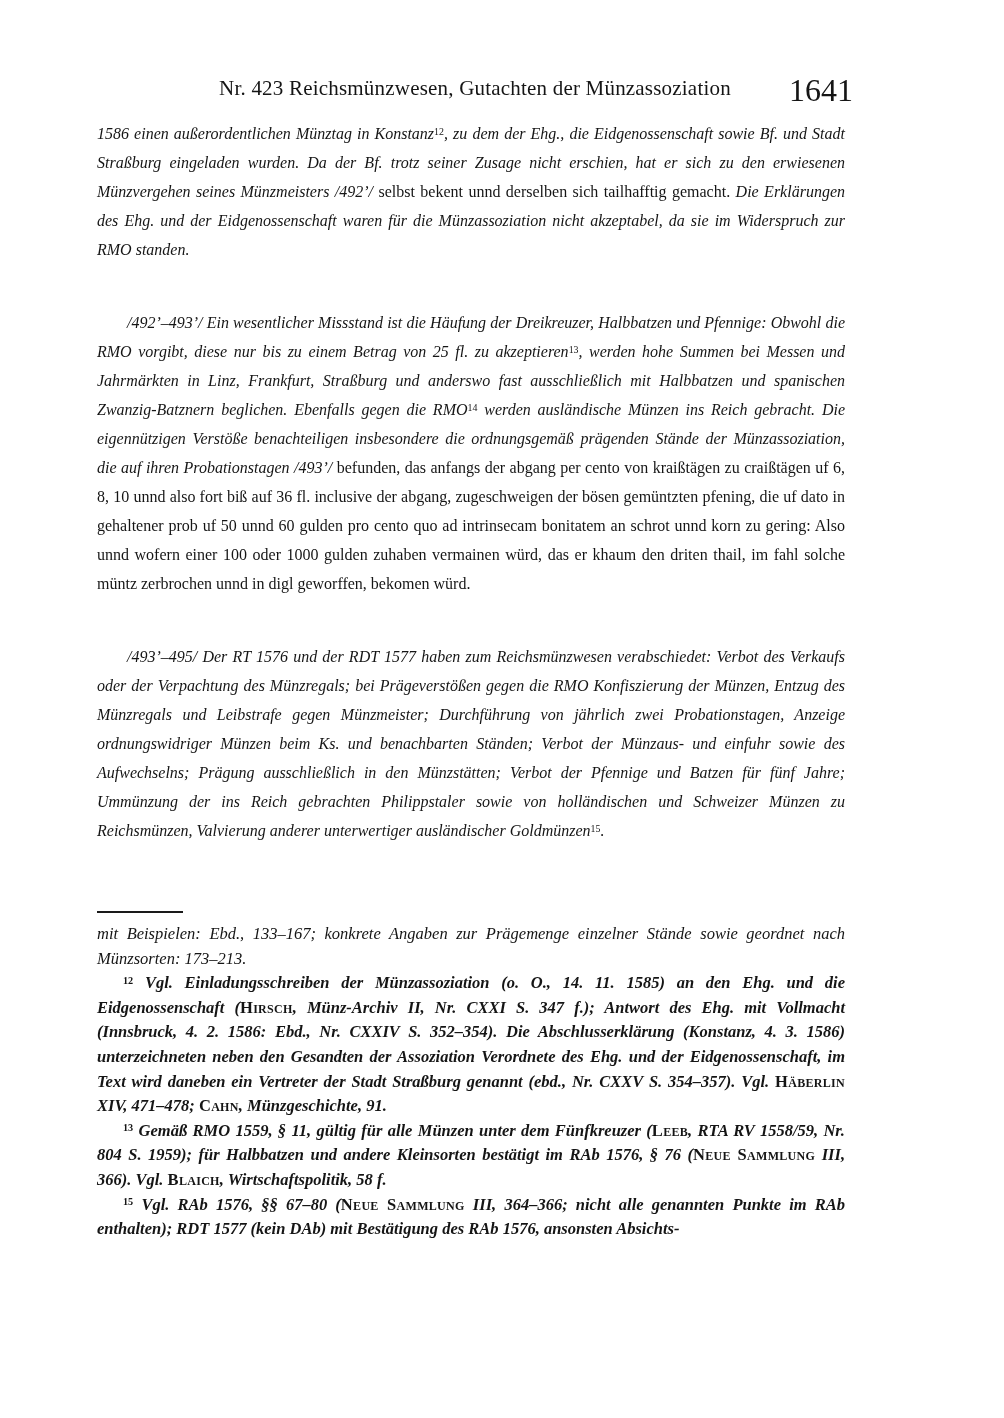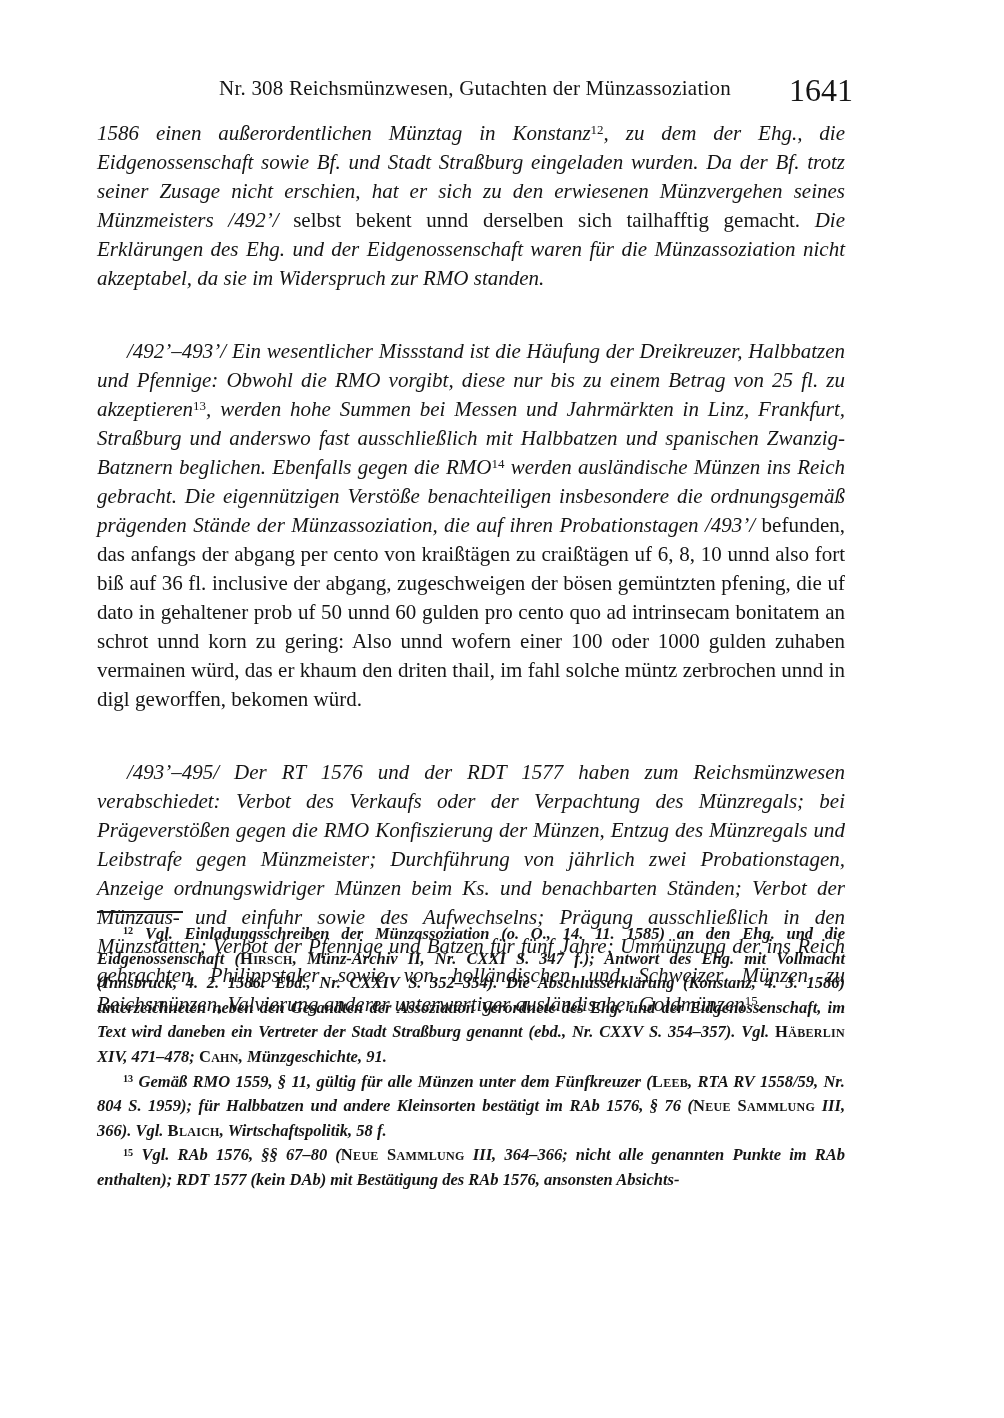--- a/index.html
+++ b/index.html
@@ -91,7 +91,7 @@
 
 <div class="page">
   <div class="header">
-    <span class="header-title">Nr. 308 Reichsmünzwesen, Gutachten der Münzassoziation</span>
+    <span class="header-title">Nr. 423 Reichsmünzwesen, Gutachten der Münzassoziation</span>
     <span class="page-number">1641</span>
   </div>
 

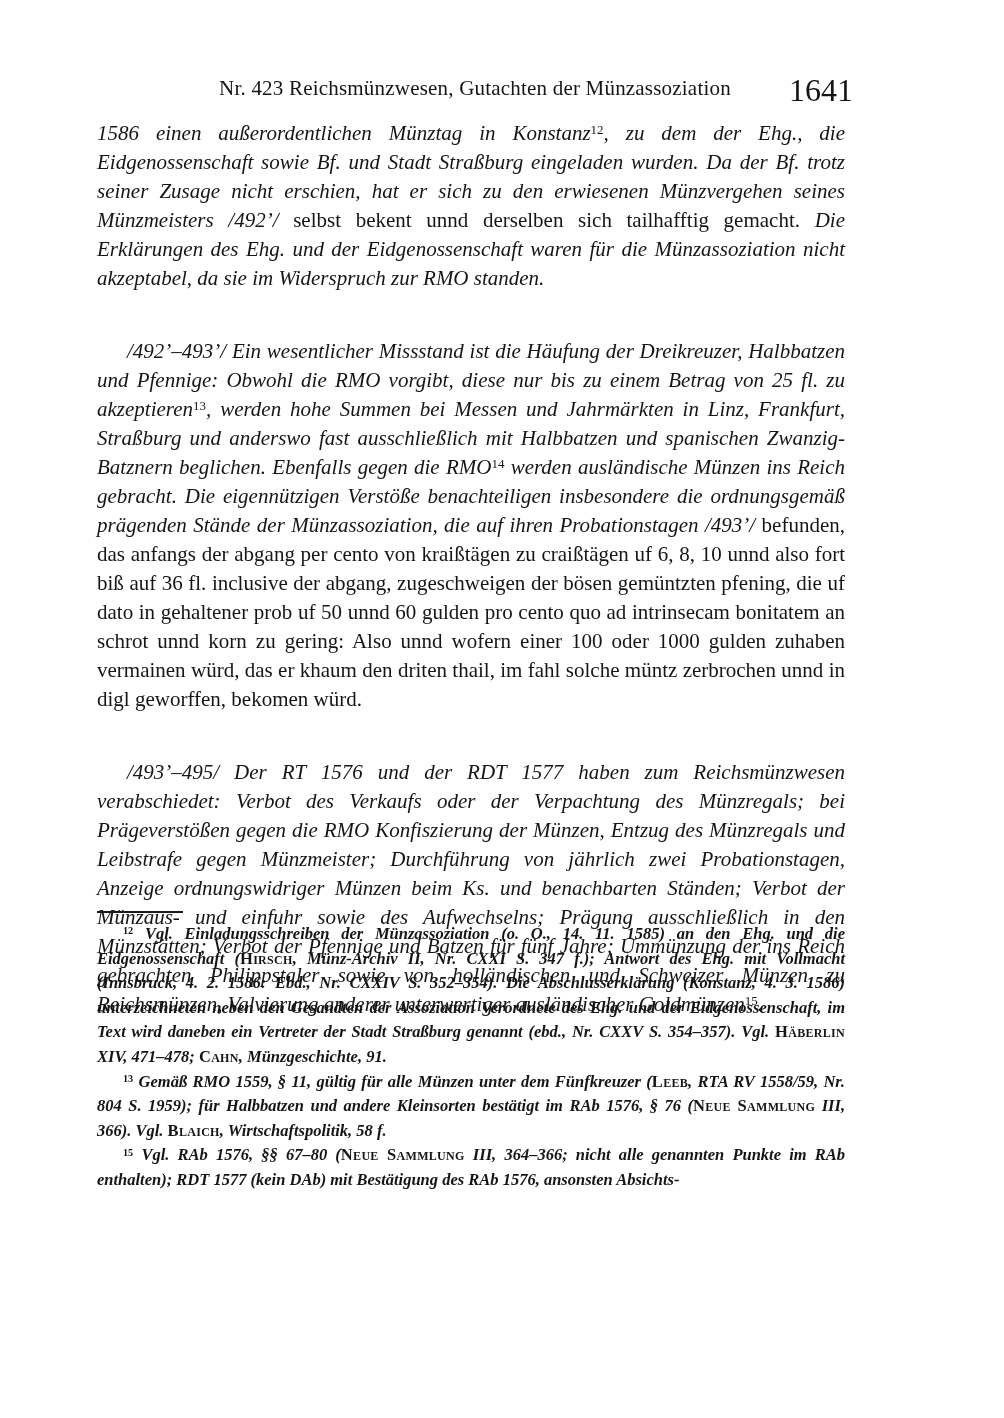--- a/index.html
+++ b/index.html
@@ -46,7 +46,7 @@
     top: 119px;
     left: 97px;
     width: 748px;
-    font-size: 21px;
+    font-size: 16px;
     line-height: 29px;
     text-align: justify;
     hyphens: auto;

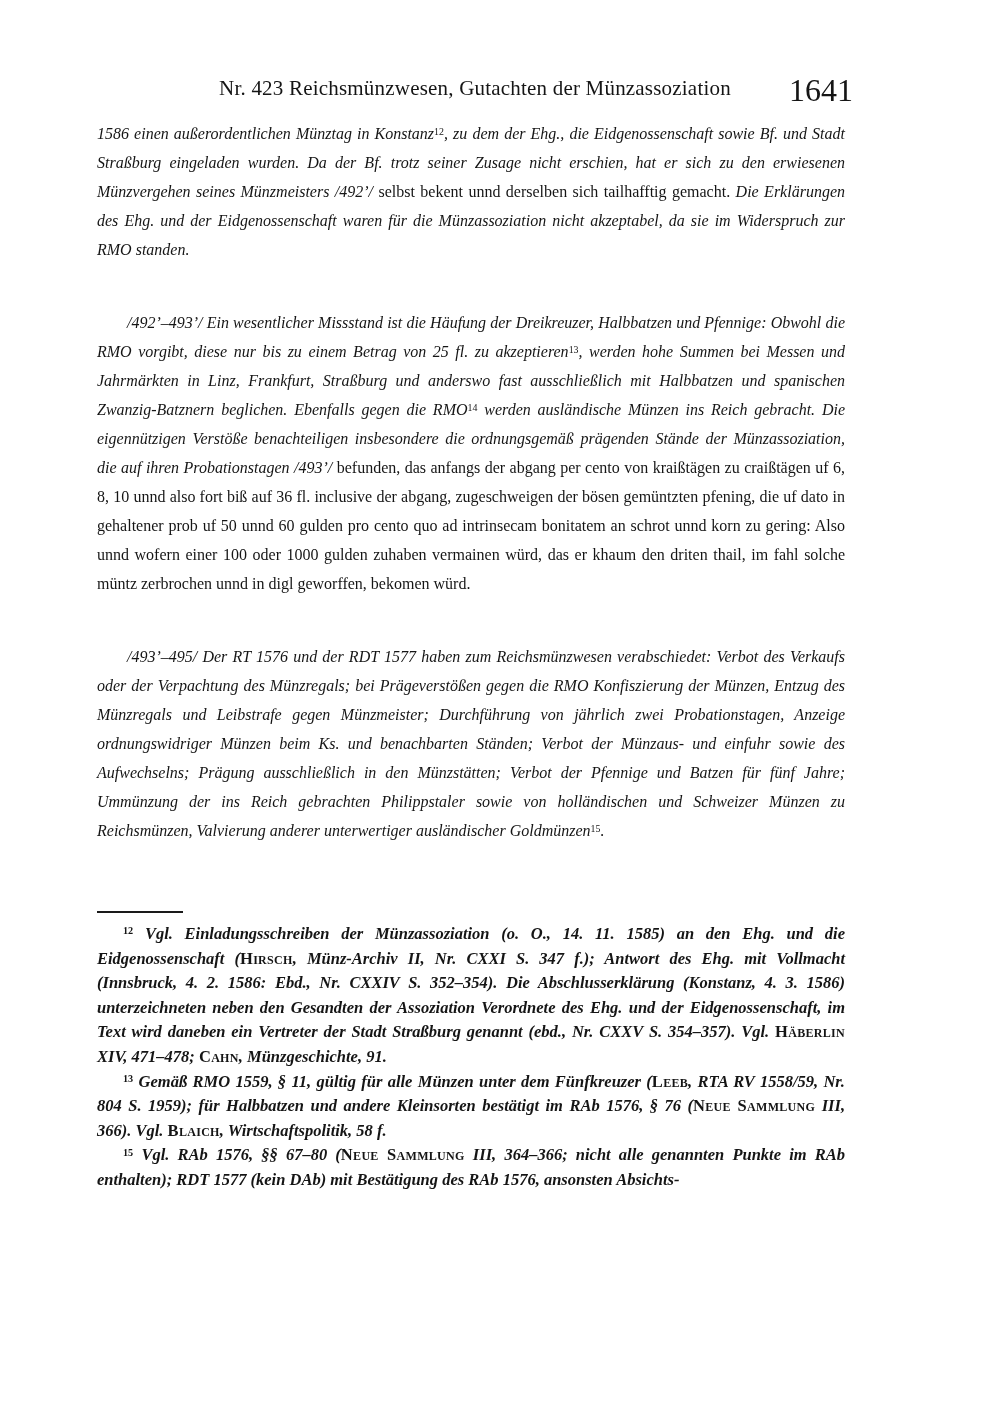--- a/index.html
+++ b/index.html
@@ -104,6 +104,7 @@
   <div class="fn-rule"></div>
 
   <div class="footnotes" id="footnotes-container">
+      <p class="fn"><span class="seg-i">mit Beispielen: Ebd., 133–167; konkrete Angaben zur Prägemenge einzelner Stände sowie geordnet nach Münzsorten: 173–213.</span></p>
       <p class="fn indent"><span class="seg-sup">12</span><span class="seg-i"> Vgl. Einladungsschreiben der Münzassoziation (o. O., 14. 11. 1585) an den Ehg. und die Eidgenossenschaft (</span><span class="seg-sc">Hirsch</span><span class="seg-i">, Münz-Archiv II, Nr. CXXI S. 347 f.); Antwort des Ehg. mit Vollmacht (Innsbruck, 4. 2. 1586: Ebd., Nr. CXXIV S. 352–354). Die Abschlusserklärung (Konstanz, 4. 3. 1586) unterzeichneten neben den Gesandten der Assoziation Verordnete des Ehg. und der Eidgenossenschaft, im Text wird daneben ein Vertreter der Stadt Straßburg genannt (ebd., Nr. CXXV S. 354–357). Vgl. </span><span class="seg-sc">Häberlin</span><span class="seg-i"> XIV, 471–478; </span><span class="seg-sc">Cahn</span><span class="seg-i">, Münzgeschichte, 91.</span></p>
       <p class="fn indent"><span class="seg-sup">13</span><span class="seg-i"> Gemäß RMO 1559, § 11, gültig für alle Münzen unter dem Fünfkreuzer (</span><span class="seg-sc">Leeb</span><span class="seg-i">, RTA RV 1558/59, Nr. 804 S. 1959); für Halbbatzen und andere Kleinsorten bestätigt im RAb 1576, § 76 (</span><span class="seg-sc">Neue Sammlung</span><span class="seg-i"> III, 366). Vgl. </span><span class="seg-sc">Blaich</span><span class="seg-i">, Wirtschaftspolitik, 58 f.</span></p>
       <p class="fn indent"><span class="seg-sup">15</span><span class="seg-i"> Vgl. RAb 1576, §§ 67–80 (</span><span class="seg-sc">Neue Sammlung</span><span class="seg-i"> III, 364–366; nicht alle genannten Punkte im RAb enthalten); RDT 1577 (kein DAb) mit Bestätigung des RAb 1576, ansonsten Absichts-</span></p>

